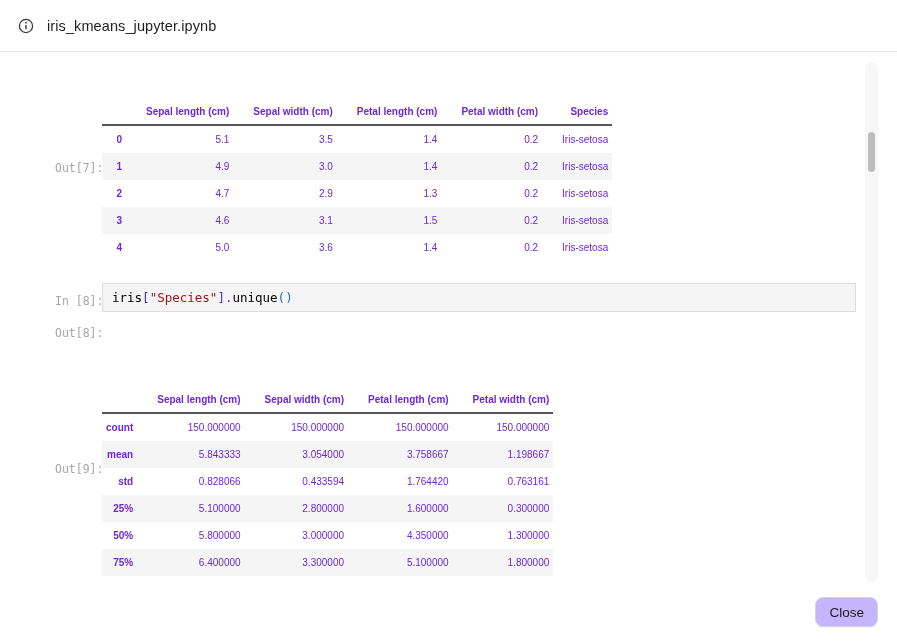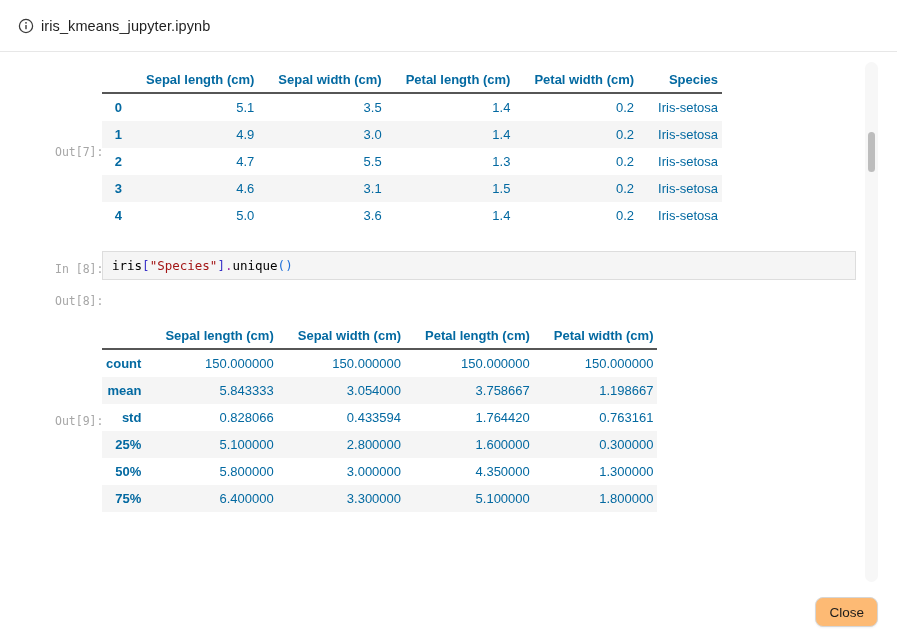--- a/index.html
+++ b/index.html
@@ -13,7 +13,7 @@
 
   
   .dialog-header {
-    height:52px; display:flex; align-items:center; gap:7px;
+    height:52px; display:flex; align-items:center; gap:13px;
     padding:0 18px; border-bottom:1px solid #e7e7e7;
   }
   .dialog-header .title { font-size:14.5px; font-weight:500; color:#1f1f1f; letter-spacing:.1px; }

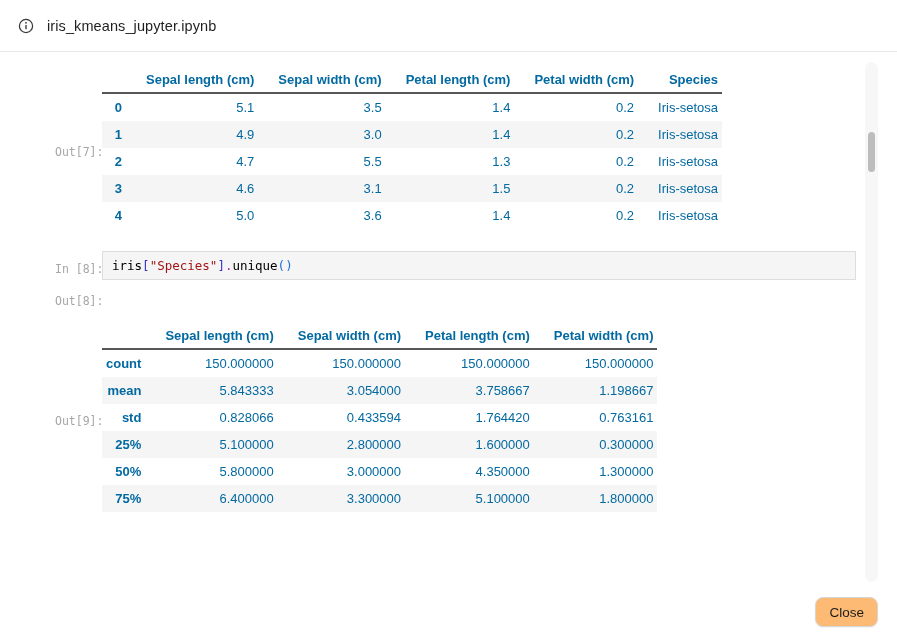--- a/index.html
+++ b/index.html
@@ -36,7 +36,7 @@
   .cell-in9  { margin-bottom:7px; }
 
   
-  table.df { border-collapse:collapse; font-size:13px; color:#0369a1; }
+  table.df { border-collapse:collapse; font-size:10px; color:#6d28d9;margin-top:32px; }
   table.df thead th {
     font-weight:bold; text-align:right; line-height:15px;
     padding:4px 4px 5px 20px; border-bottom:2px solid #565656;

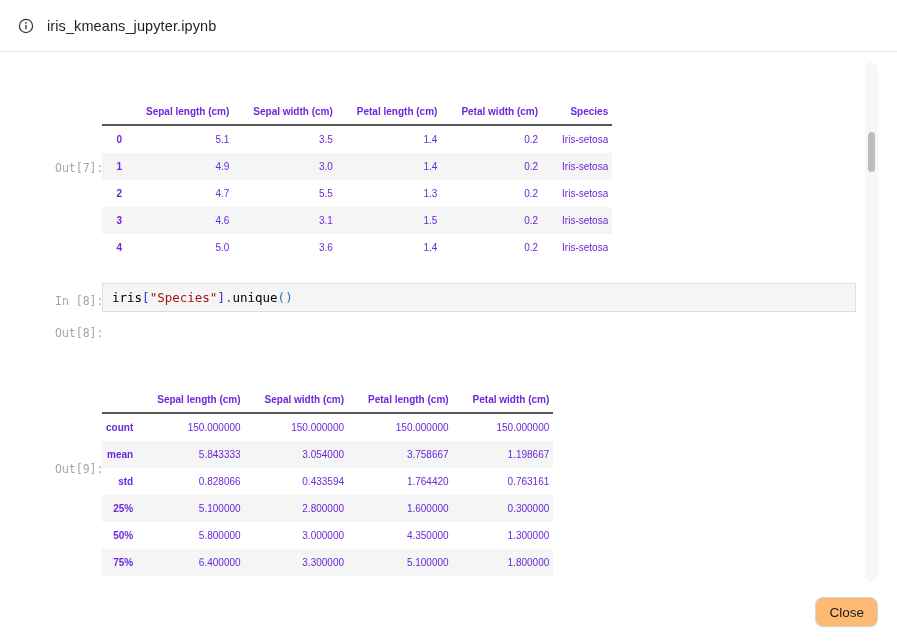--- a/index.html
+++ b/index.html
@@ -135,7 +135,7 @@
             <tr>
               <th>2</th>
               <td>4.7</td>
-              <td>5.5</td>
+              <td>2.9</td>
               <td>1.3</td>
               <td>0.2</td>
               <td>Iris-setosa</td>

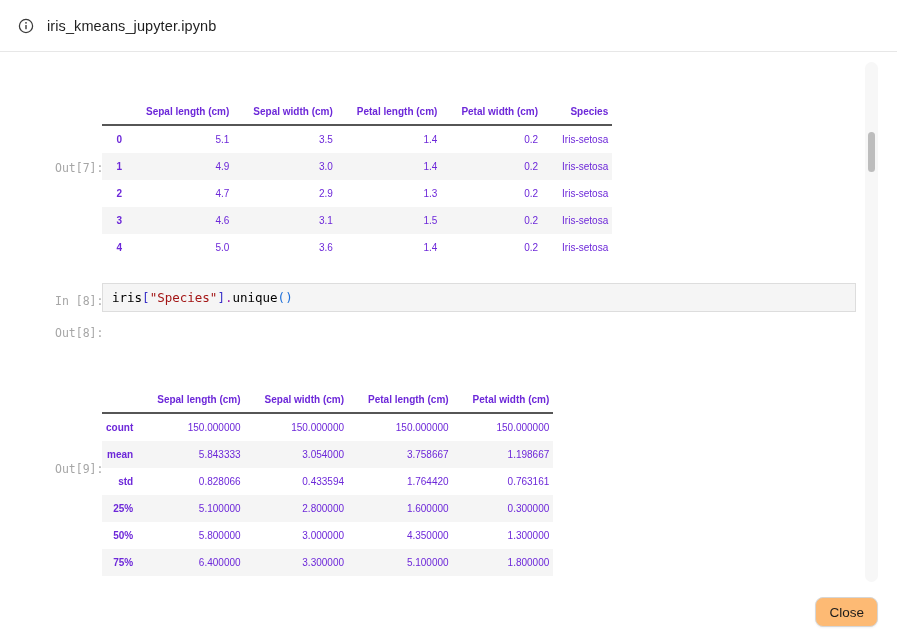--- a/index.html
+++ b/index.html
@@ -79,7 +79,7 @@
   
   .close-btn {
     position:absolute; right:19px; bottom:16px; height:30px;
-    padding:0 13px; background:#fdba74; border:1px solid #d6d6d6; border-radius:8px;
+    padding:0 13px; background:#c4b5fd; border:1px solid #d6d6d6; border-radius:8px;
     font-family:"Liberation Sans",sans-serif; font-size:13.5px; color:#1c1c1c;
     box-shadow:0 1px 2px rgba(0,0,0,.05); cursor:pointer;
   }

